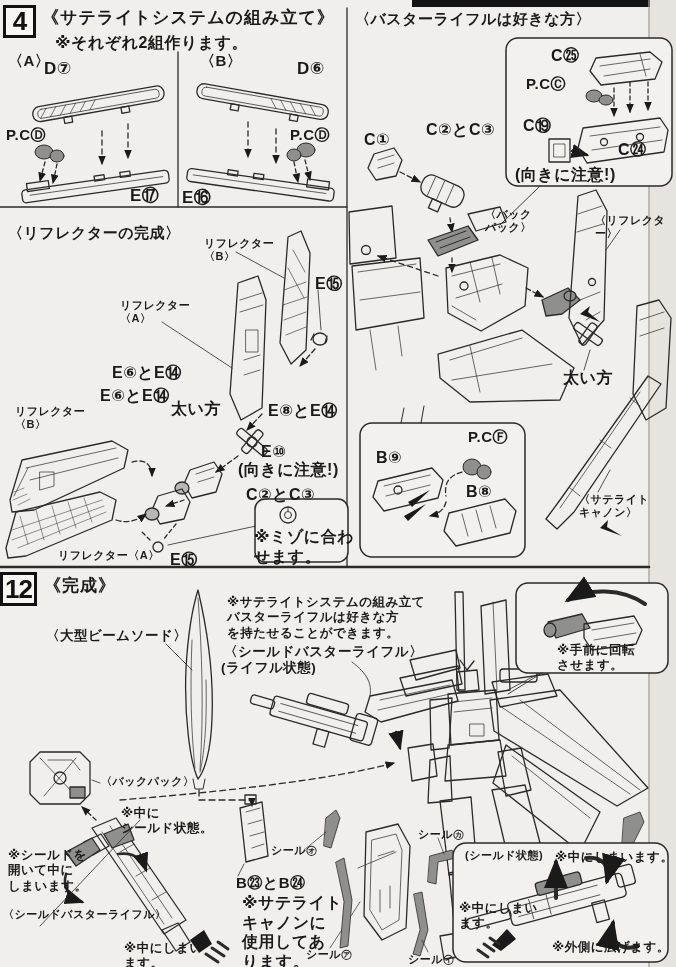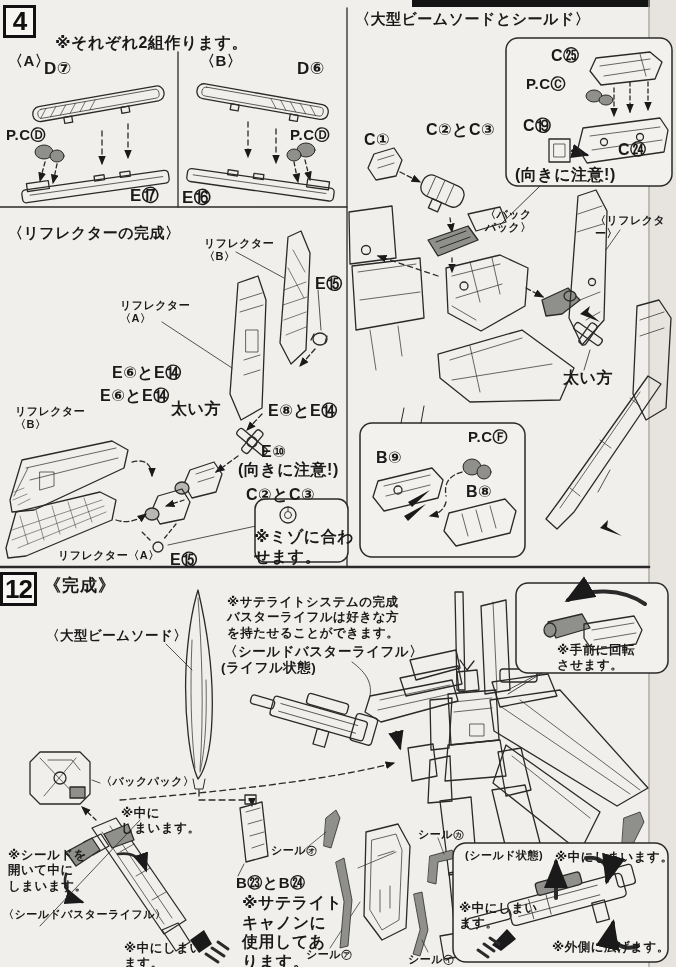--- a/index.html
+++ b/index.html
@@ -355,6 +355,7 @@
 </svg>
 
 <div class="num" style="left:3px;top:5px;width:33px;height:33px">4</div>
+<div class="lbl t17" style="left:42px;top:8px;letter-spacing:1px">《サテライトシステムの組み立て》</div>
 <div class="lbl t12" style="left:55px;top:33px">※それぞれ2組作ります。</div>
 
 <div class="lbl t15" style="left:8px;top:52px">〈A〉</div>

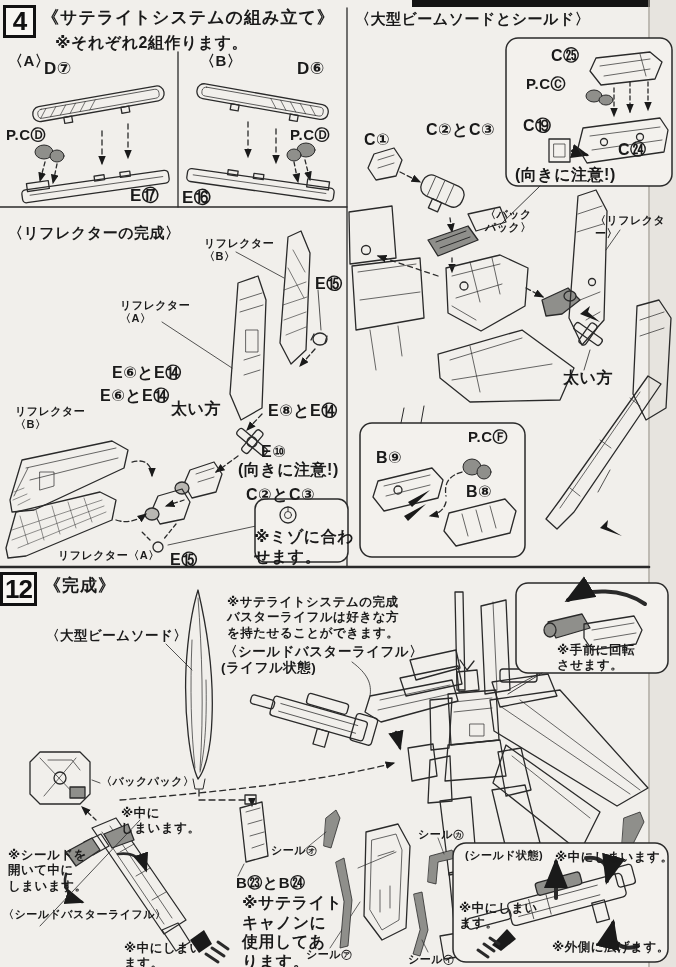--- a/index.html
+++ b/index.html
@@ -388,7 +388,7 @@
 <div class="lbl t13" style="left:58px;top:549px">リフレクター〈A〉</div>
 <div class="lbl t16" style="left:170px;top:550px">E⑮</div>
 
-<div class="lbl t15" style="left:355px;top:10px">〈大型ビームソードとシールド〉</div>
+<div class="lbl t15" style="left:355px;top:10px">〈バスターライフルは好きな方〉</div>
 <div class="lbl t16" style="left:551px;top:46px">C㉕</div>
 <div class="lbl t15" style="left:526px;top:75px">P.CⒸ</div>
 <div class="lbl t16" style="left:523px;top:116px">C⑲</div>

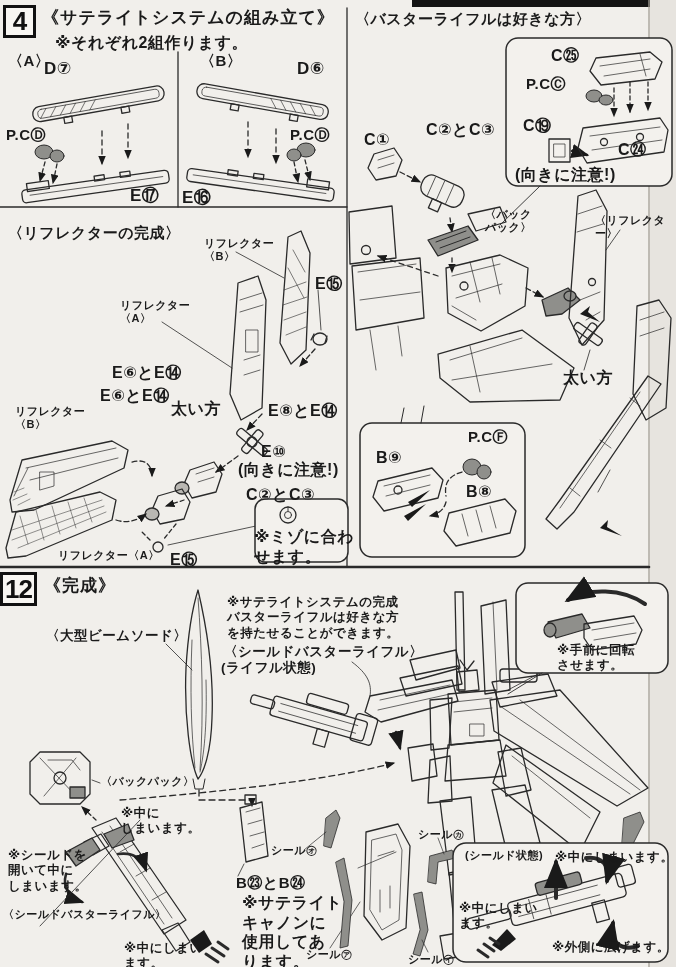--- a/index.html
+++ b/index.html
@@ -403,6 +403,8 @@
 <div class="lbl t15" style="left:468px;top:428px">P.CⒻ</div>
 <div class="lbl t16" style="left:376px;top:448px">B⑨</div>
 <div class="lbl t16" style="left:466px;top:482px">B⑧</div>
+<div class="lbl t13" style="left:579px;top:493px">〈サテライト
+ キャノン〉</div>
 
 <div class="num" style="left:0px;top:572px;width:37px;height:34px">12</div>
 <div class="lbl t17" style="left:44px;top:576px;letter-spacing:1px">《完成》</div>

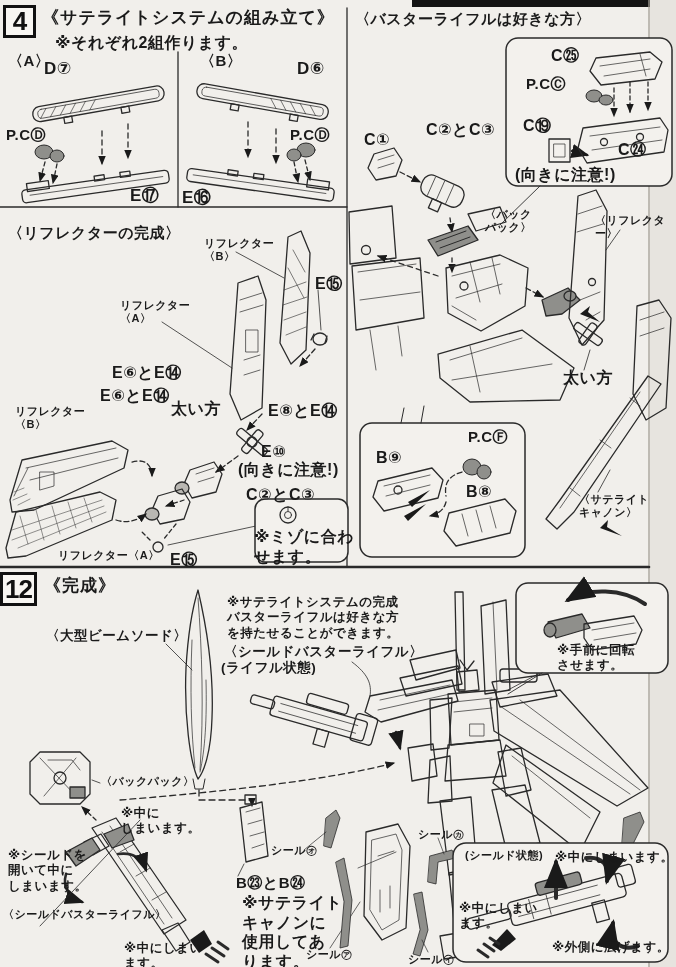--- a/index.html
+++ b/index.html
@@ -408,7 +408,7 @@
 
 <div class="num" style="left:0px;top:572px;width:37px;height:34px">12</div>
 <div class="lbl t17" style="left:44px;top:576px;letter-spacing:1px">《完成》</div>
-<div class="lbl t125" style="left:227px;top:595px">※サテライトシステムの完成
+<div class="lbl t125" style="left:227px;top:595px">※サテライトシステムの組み立て
  バスターライフルは好きな方
  を持たせることができます。</div>
 <div class="lbl t135" style="left:46px;top:628px">〈大型ビームソード〉</div>

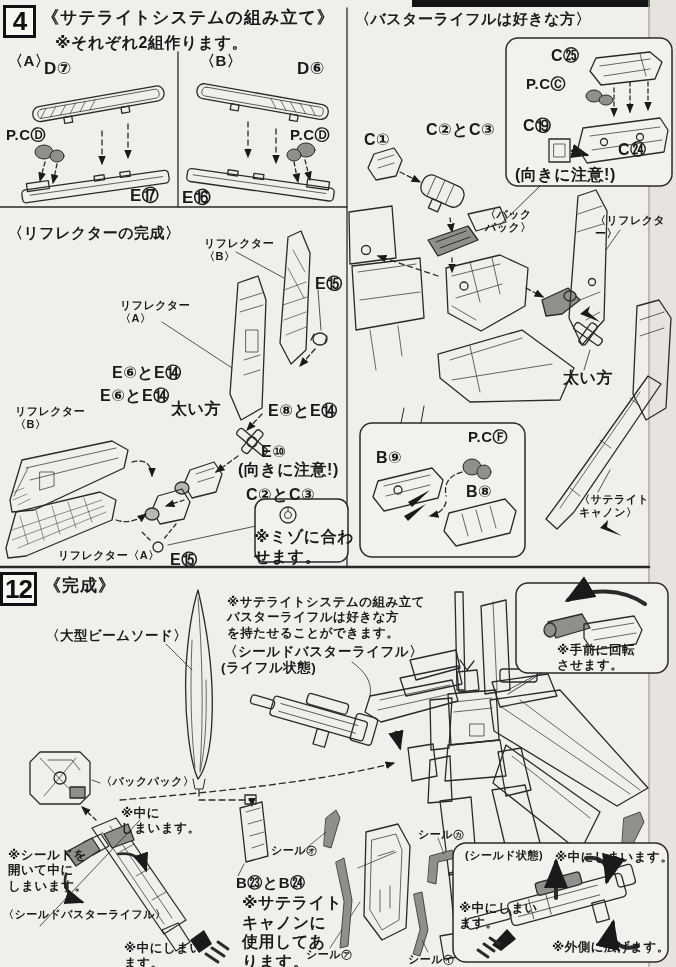--- a/index.html
+++ b/index.html
@@ -418,7 +418,7 @@
  させます。</div>
 <div class="lbl t13" style="left:101px;top:775px">〈バックパック〉</div>
 <div class="lbl t125" style="left:121px;top:806px">※中に
- しまいます。</div>
+ シールド状態。</div>
 <div class="lbl t125" style="left:8px;top:848px">※シールドを
  開いて中に
  しまいます。</div>

